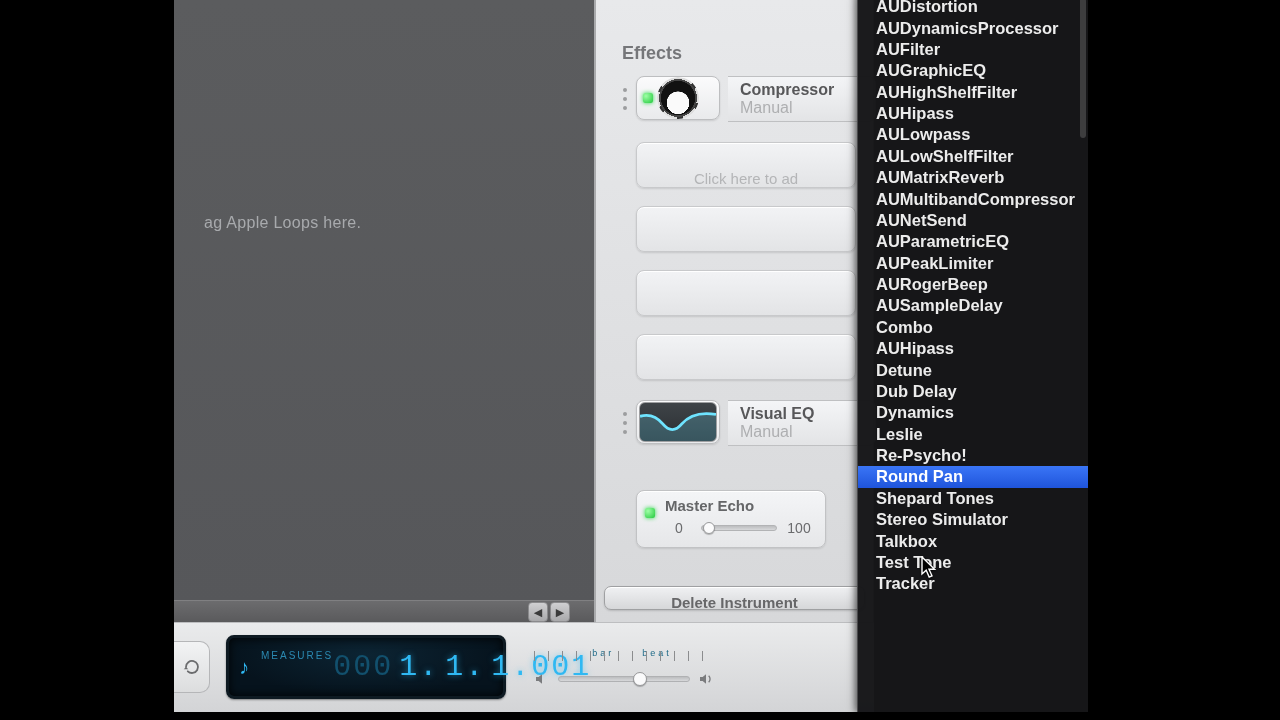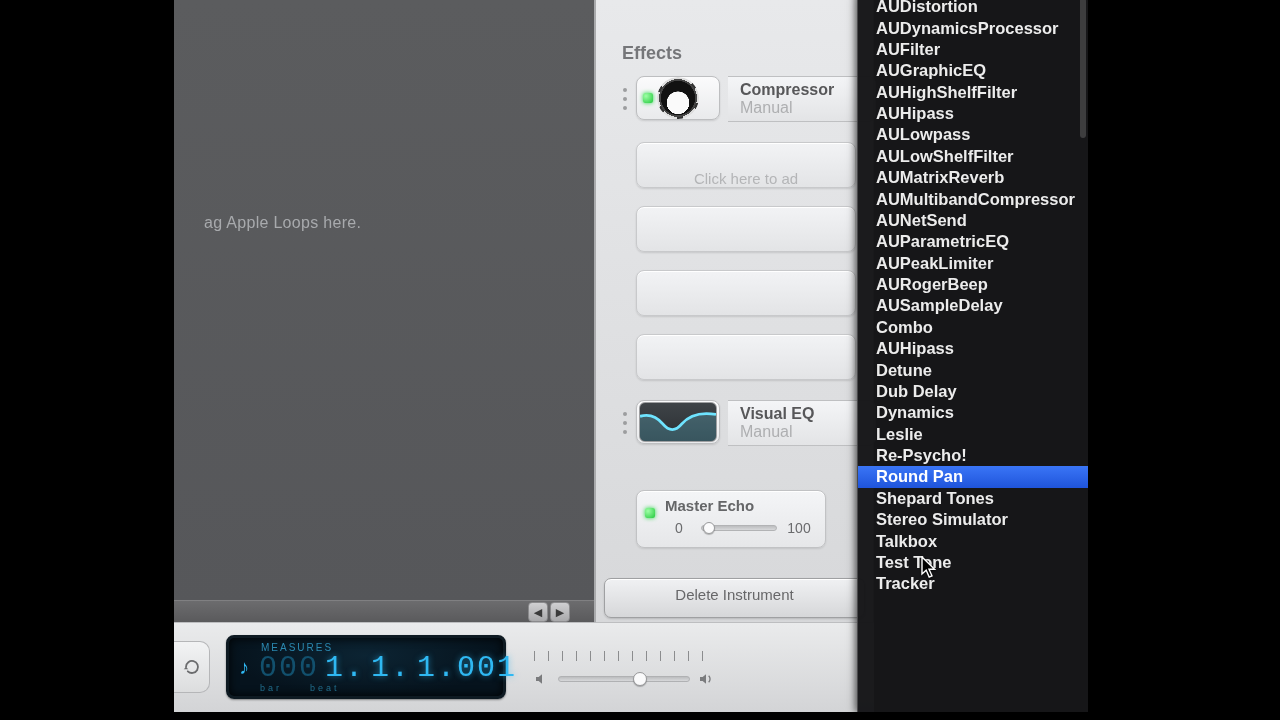--- a/index.html
+++ b/index.html
@@ -91,7 +91,7 @@
   }
   .pill-btn {
     flex: 1;
-    height: 40px;
+    height: 24px;
     background: linear-gradient(#f0f1f3,#d6d7d9);
     border: 1px solid #9fa0a2;
     border-radius: 7px;
@@ -100,6 +100,7 @@
     box-shadow: 0 1px 0 #fff inset, 0 1px 2px rgba(0,0,0,.15);
     text-align: center;
     line-height: 32px;
+    font-weight: bold;
   }
 
   .section-label {

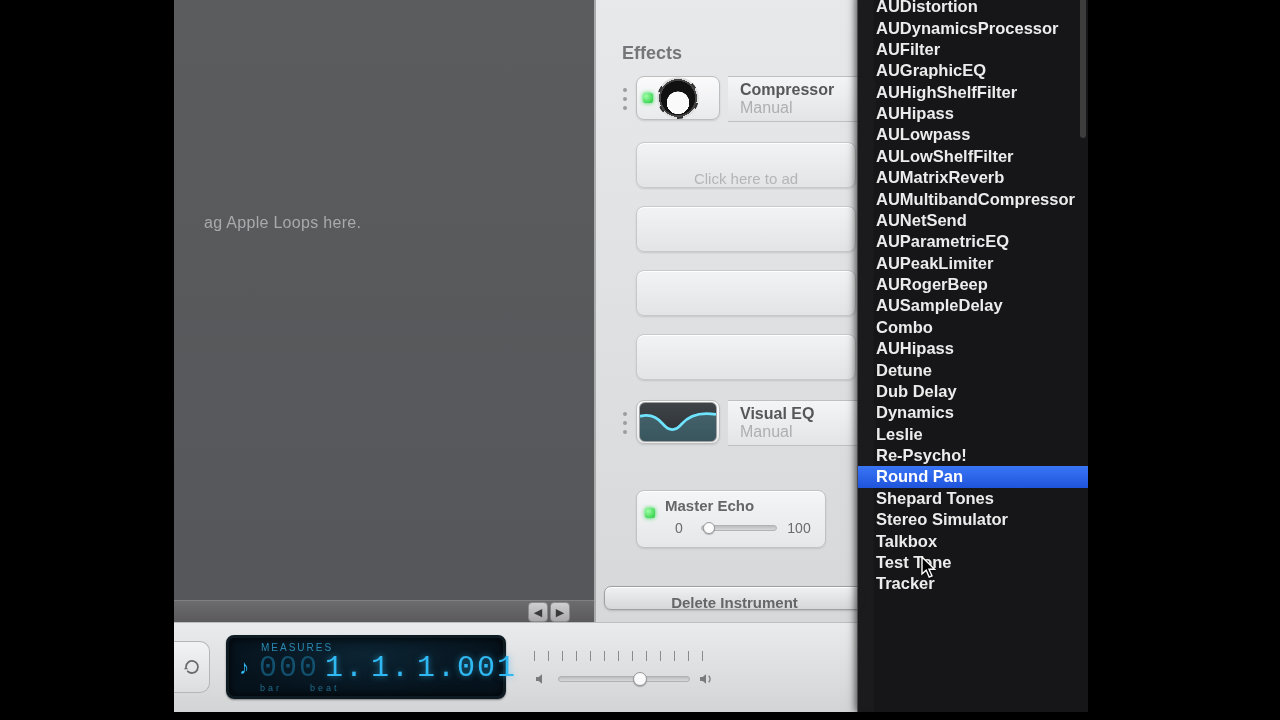--- a/index.html
+++ b/index.html
@@ -261,7 +261,7 @@
   .lcd-icon {
     width:28px; text-align:center; font-size:20px; color:#2fb8f2;
   }
-  .lcd-main { display:flex; flex-direction:column; }
+  .lcd-main { display:flex; flex-direction:row; }
   .lcd-label { font-size:10px; letter-spacing:2px; color:#2b89b1; margin-bottom:-2px; margin-left:2px;}
   .lcd-digits {
     font-family: "DS-Digital","Courier New",monospace;

